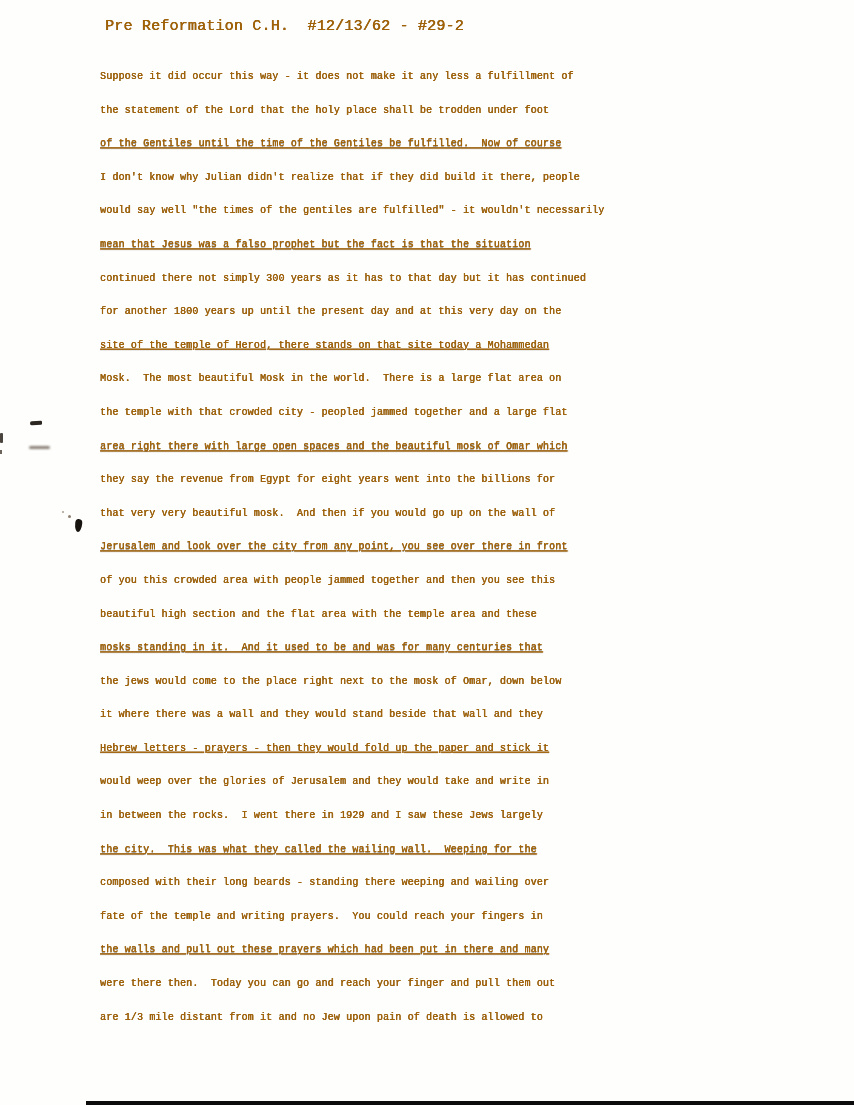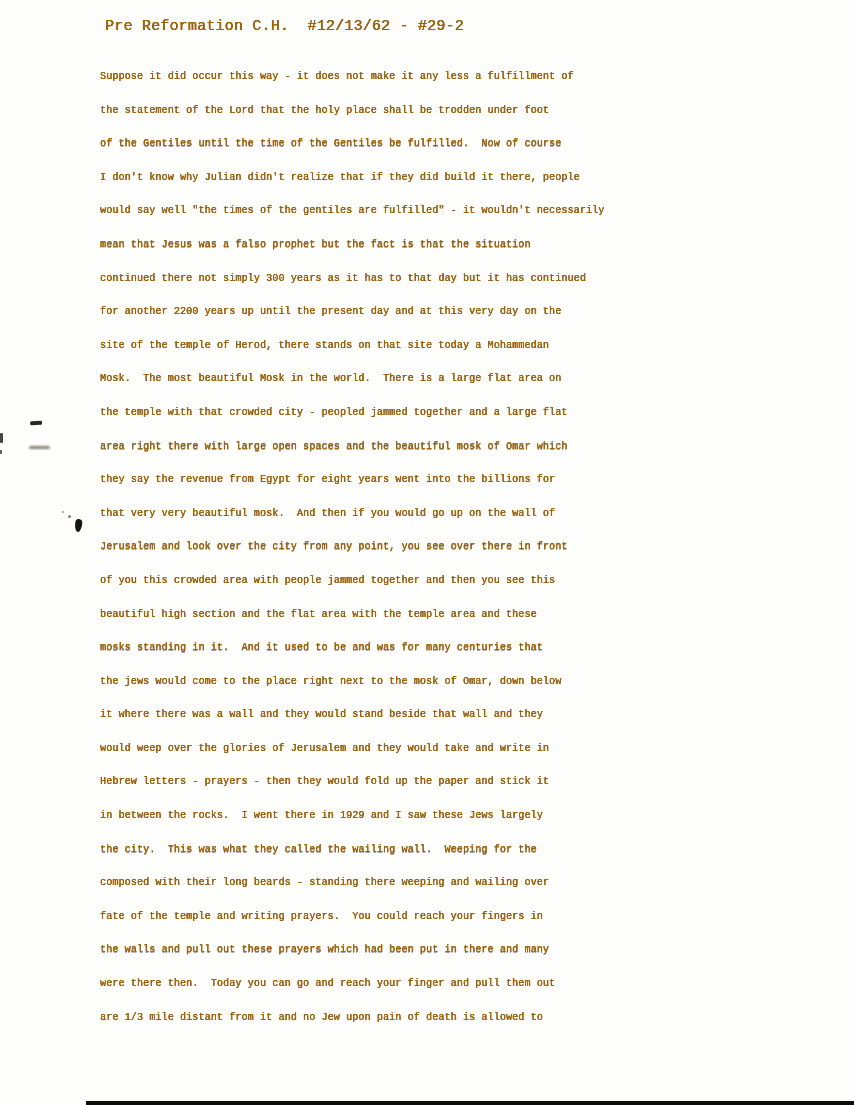--- a/index.html
+++ b/index.html
@@ -40,7 +40,7 @@
     text-shadow: 0.35px 0 0 currentColor, 0 0.25px 0 rgba(30,28,26,0.5);
   }
   
-  .body-text .text-line:nth-child(3n)   { transform: translateY(0.4px); }
+  .body-text .text-line:nth-child(3n)   { transform: translateY(0.4px); text-decoration: underline; }
   .body-text .text-line:nth-child(4n+1) { transform: translateY(-0.3px); }
 
   

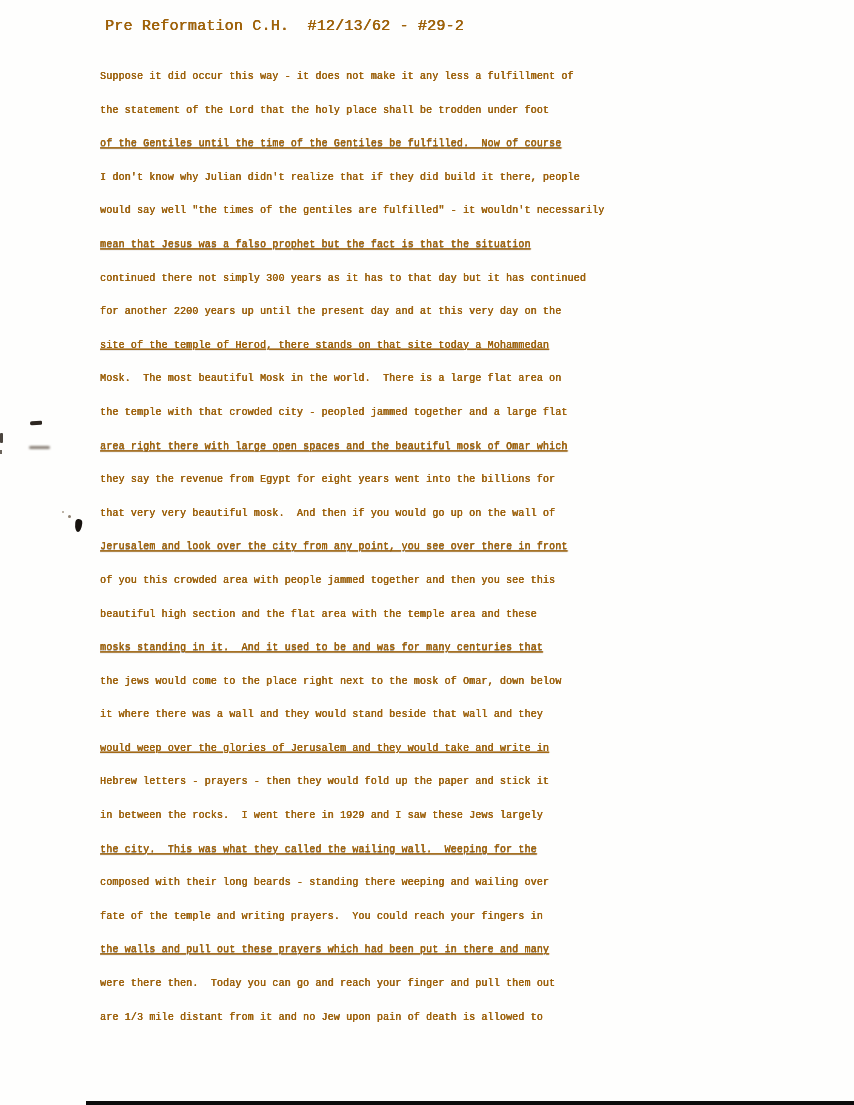--- a/index.html
+++ b/index.html
@@ -135,7 +135,7 @@
       <div class="text-line">would say well "the times of the gentiles are fulfilled" - it wouldn't necessarily</div>
       <div class="text-line">mean that Jesus was a falso prophet but the fact is that the situation</div>
       <div class="text-line">continued there not simply 300 years as it has to that day but it has continued</div>
-      <div class="text-line">for another 2200 years up until the present day and at this very day on the</div>
+      <div class="text-line">for another 1800 years up until the present day and at this very day on the</div>
       <div class="text-line">site of the temple of Herod, there stands on that site today a Mohammedan</div>
       <div class="text-line">Mosk.  The most beautiful Mosk in the world.  There is a large flat area on</div>
       <div class="text-line">the temple with that crowded city - peopled jammed together and a large flat</div>

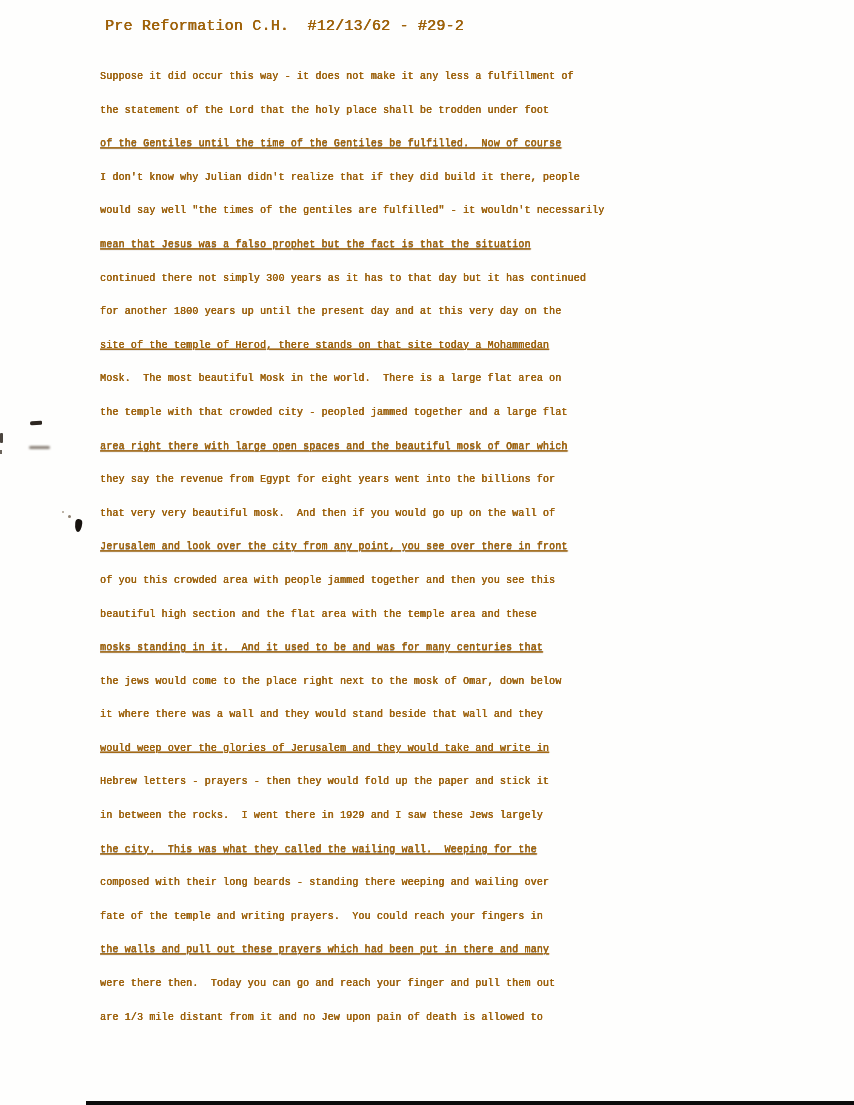--- a/index.html
+++ b/index.html
@@ -148,8 +148,8 @@
       <div class="text-line">mosks standing in it.  And it used to be and was for many centuries that</div>
       <div class="text-line">the jews would come to the place right next to the mosk of Omar, down below</div>
       <div class="text-line">it where there was a wall and they would stand beside that wall and they</div>
+      <div class="text-line">Hebrew letters - prayers - then they would fold up the paper and stick it</div>
       <div class="text-line">would weep over the glories of Jerusalem and they would take and write in</div>
-      <div class="text-line">Hebrew letters - prayers - then they would fold up the paper and stick it</div>
       <div class="text-line">in between the rocks.  I went there in 1929 and I saw these Jews largely</div>
       <div class="text-line">the city.  This was what they called the wailing wall.  Weeping for the</div>
       <div class="text-line">composed with their long beards - standing there weeping and wailing over</div>

